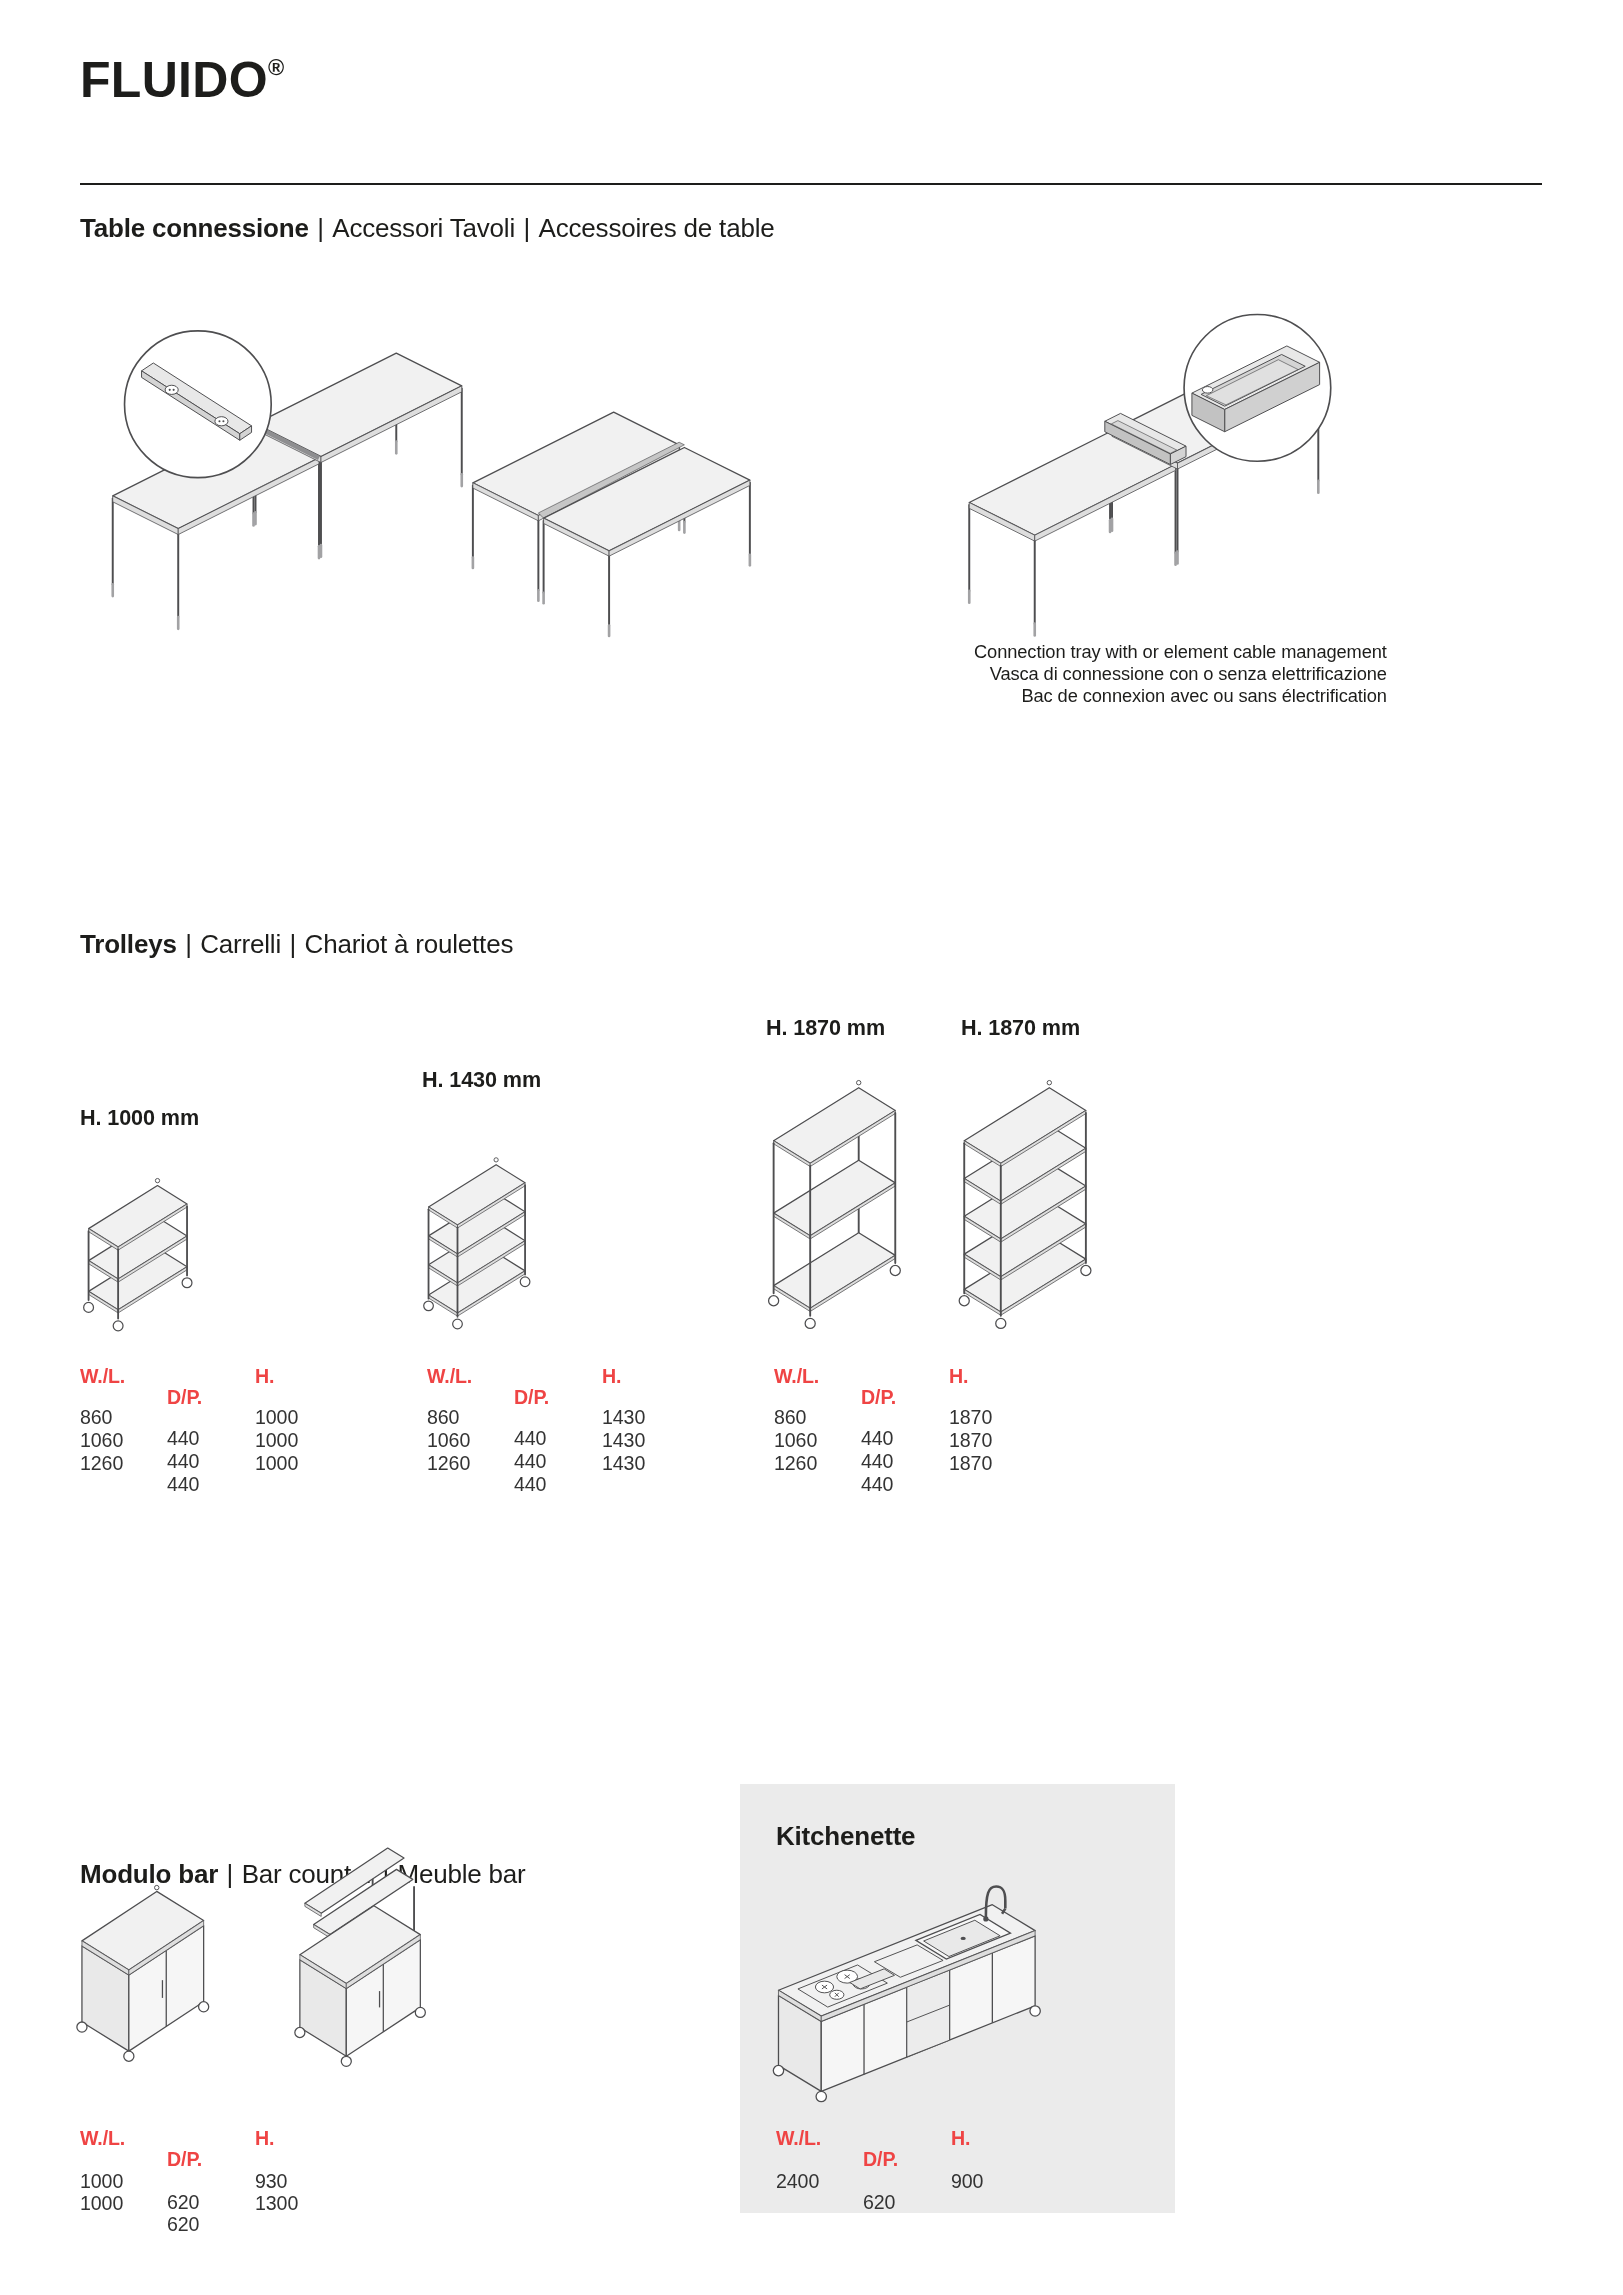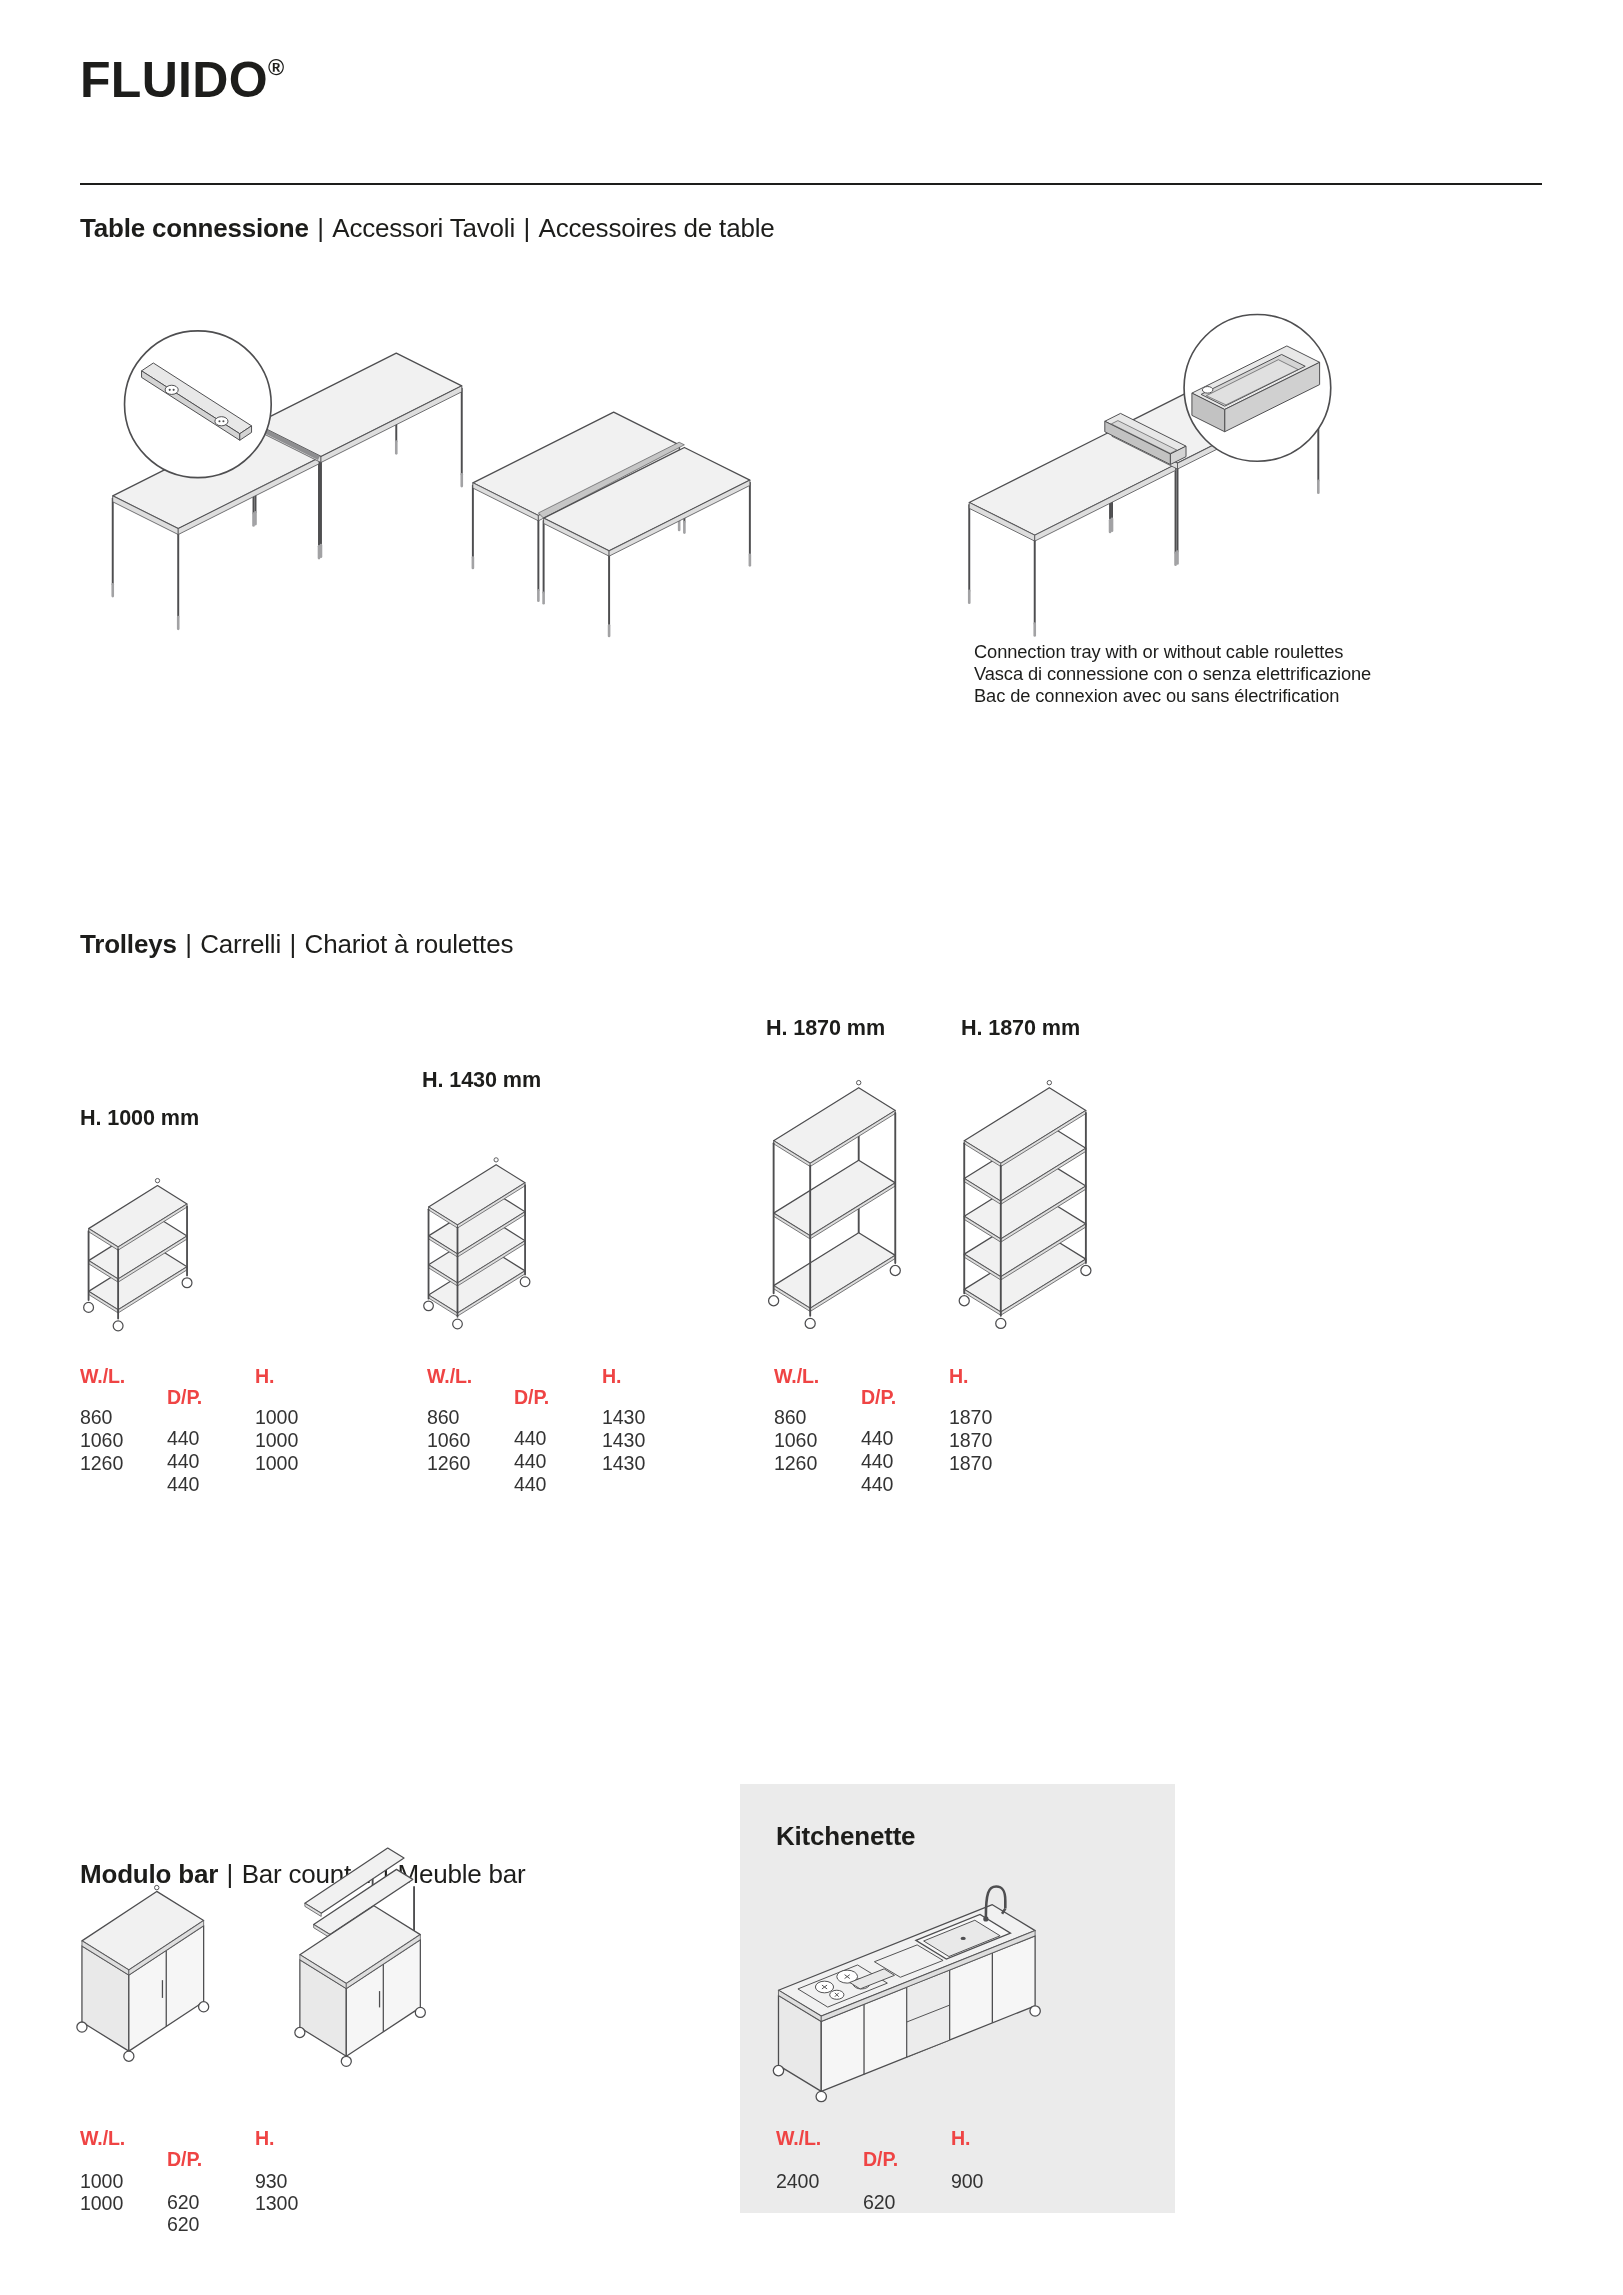--- a/index.html
+++ b/index.html
@@ -4,7 +4,7 @@
 <style>
   html,body{margin:0;padding:0;background:#ffffff;}
   body{font-family:"Liberation Sans","DejaVu Sans",sans-serif;color:#1d1d1b;}
-  #canvas{position:relative;width:1623px;height:2295px;background:#ffffff;overflow:hidden;}
+  #canvas{position:relative;width:1623px;height:2295px;background:#ffffff;overflow:hidden;text-align:right;}
   .abs{position:absolute;}
   .logo{font-size:50px;font-weight:700;letter-spacing:0.3px;white-space:nowrap;}
   .logo sup{font-size:22px;position:relative;top:-3.9px;}

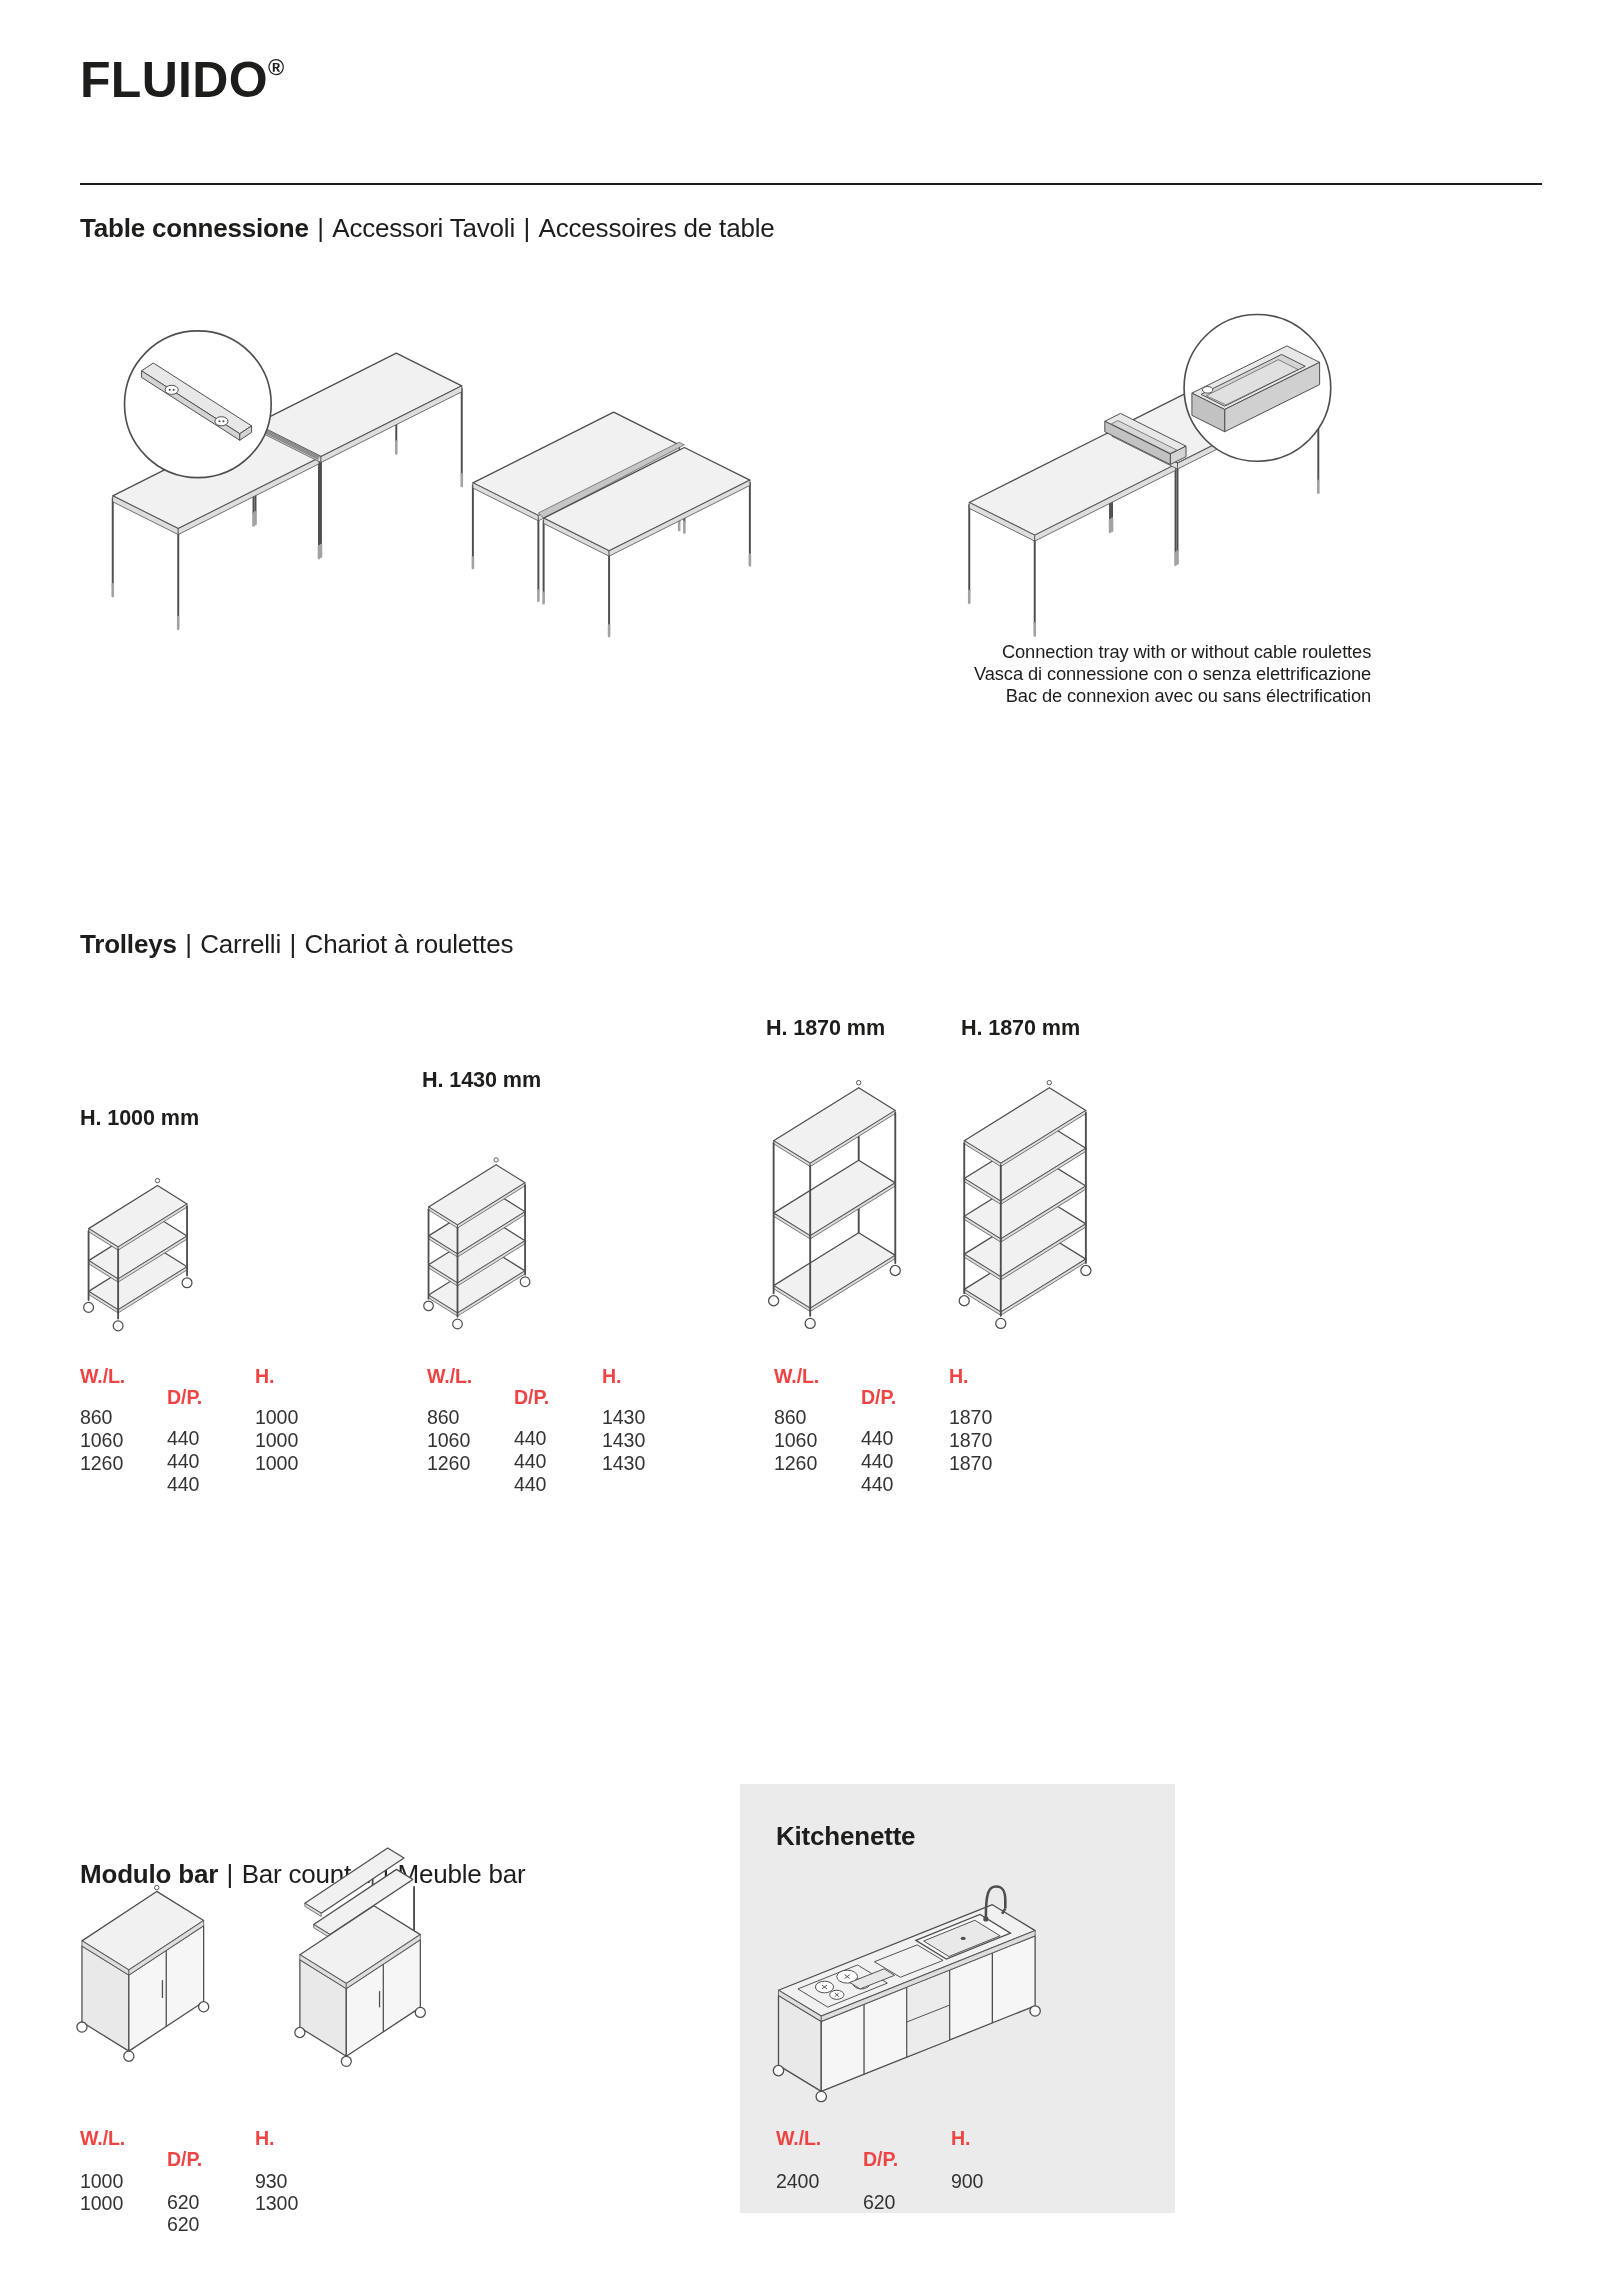--- a/index.html
+++ b/index.html
@@ -161,7 +161,7 @@
   </svg>
 
   <div class="abs caption" style="left:974px;top:641px;">
-    <div>Connection tray with or without cable roulettes</div>
+    <div>Connection tray with or element cable management</div>
     <div>Vasca di connessione con o senza elettrificazione</div>
     <div>Bac de connexion avec ou sans électrification</div>
   </div>

